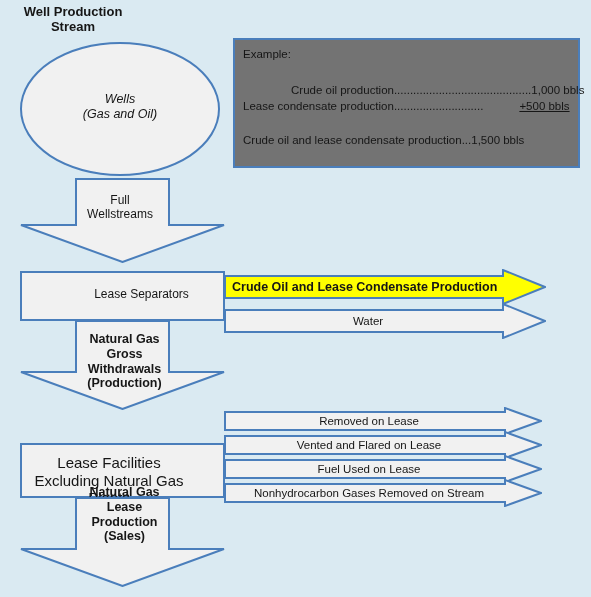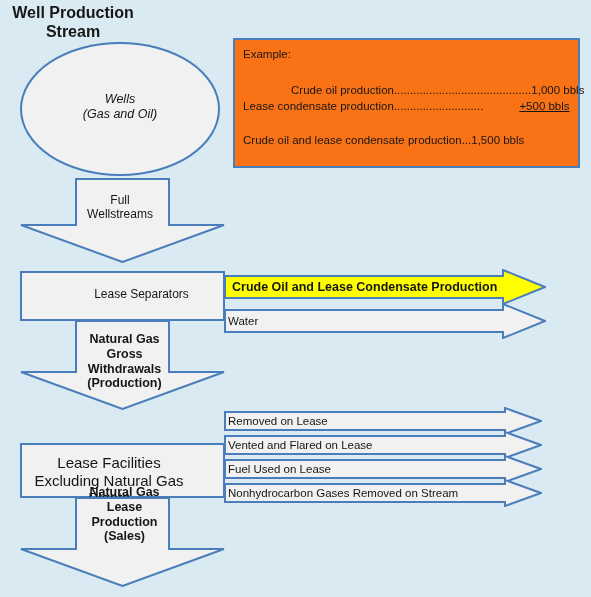--- a/index.html
+++ b/index.html
@@ -15,7 +15,7 @@
 
   #title{
     left:8px;top:4px;width:130px;
-    font-size:16px;font-weight:bold;
+    font-size:13px;font-weight:bold;
   }
 
   

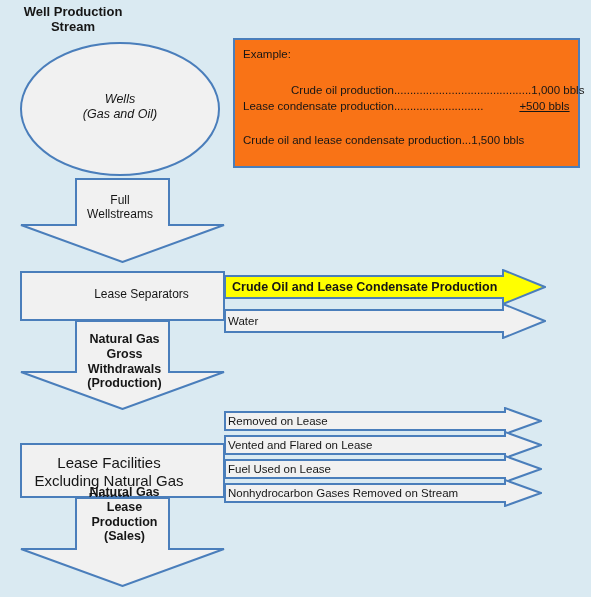--- a/index.html
+++ b/index.html
@@ -30,7 +30,7 @@
   
   #example-box{
     position:absolute;left:233px;top:38px;width:347px;height:130px;
-    border:2px solid #4a7ebb;background:#f97316;box-sizing:border-box;
+    border:2px solid #4a7ebb;background:#737373;box-sizing:border-box;
   }
   #example-box .ex-line{
     position:absolute;left:8px;font-size:11.5px;color:#161616;

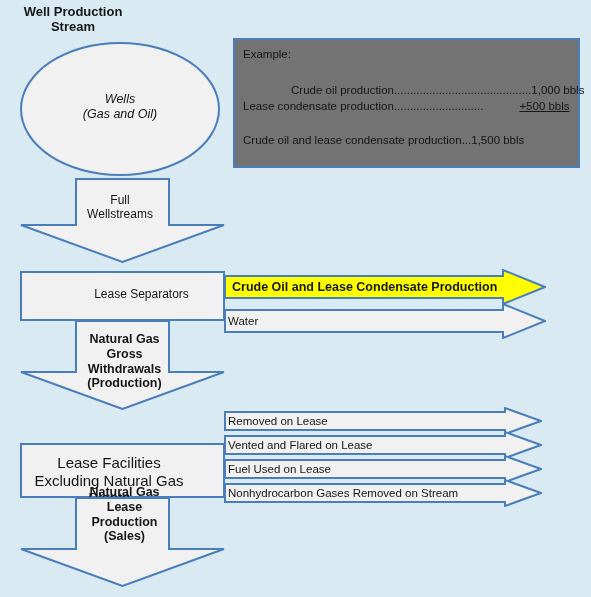--- a/index.html
+++ b/index.html
@@ -71,7 +71,7 @@
   .ra-yellow{fill:#ffff00;}
 
   .ra-text{
-    position:absolute;text-align:left;color:#161616;
+    position:absolute;text-align:center;color:#161616;
     font-size:11.5px;line-height:1;
   }
   .ra-text.bold{font-weight:bold;font-size:12.5px;text-align:left;}

